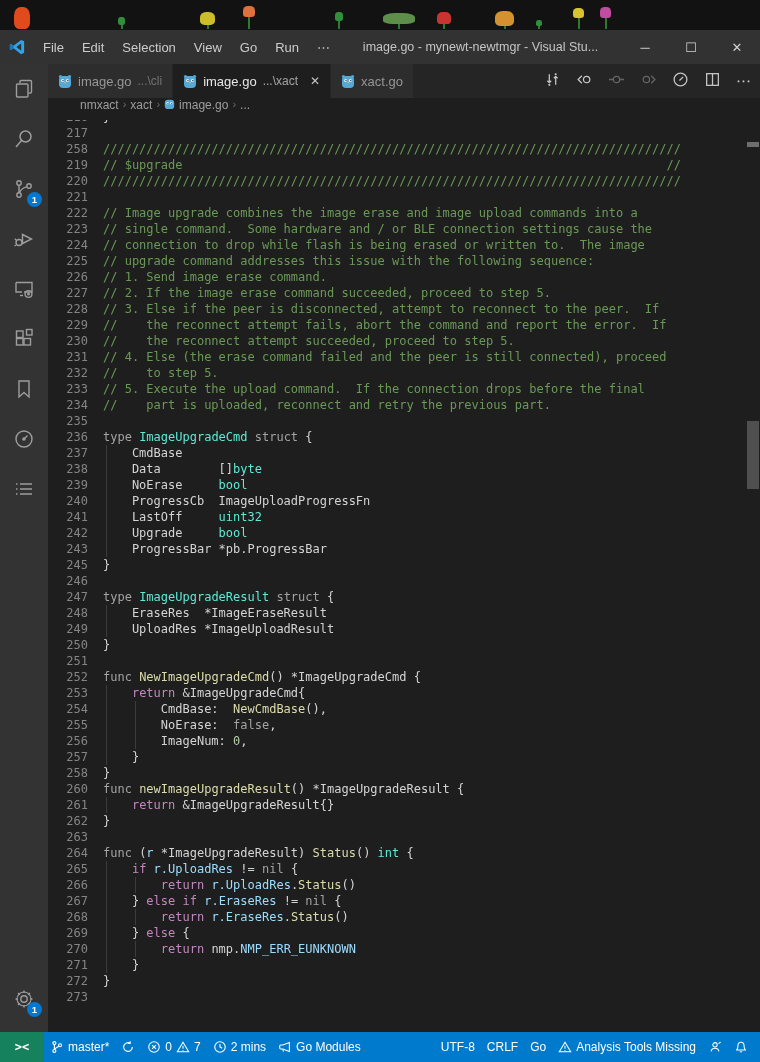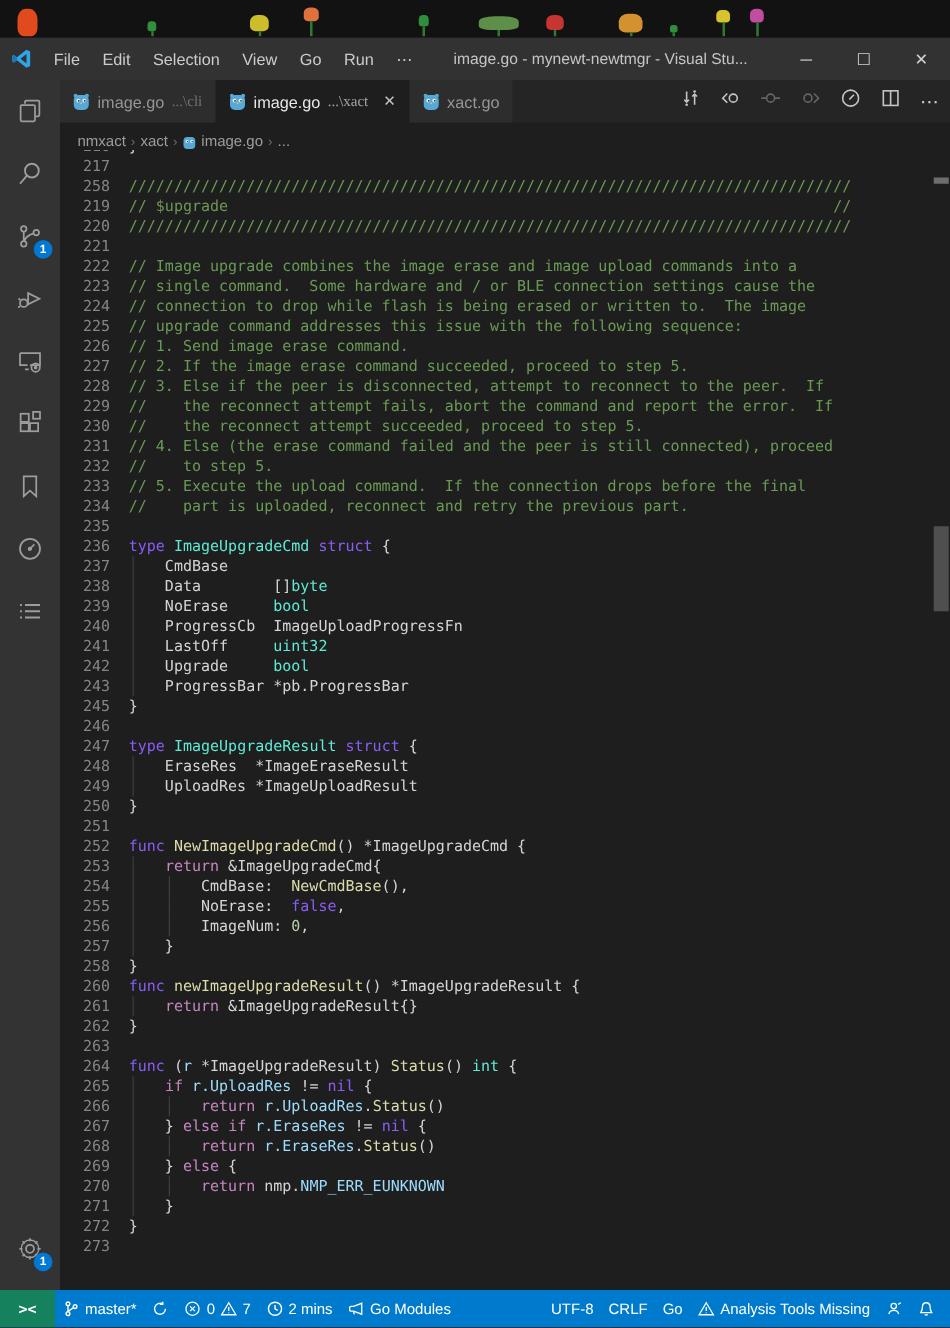--- a/index.html
+++ b/index.html
@@ -40,7 +40,7 @@
   .tab { display:flex; align-items:center; gap:6px; padding:0 10px; font-size:13px;
          color:#969696; background:#2d2d2d; border-right:1px solid #252526; white-space:nowrap; }
   .tab.active { background:#1e1e1e; color:#e7e7e7; }
-  .tab .detail { opacity:.65; font-size:12px;font-family:Liberation Serif, serif; }
+  .tab .detail { opacity:.65; font-size:12px; }
   .tab .close { margin-left:6px; font-size:12px; color:#c5c5c5; }
   .gopher { width:14px; height:15px; flex:0 0 auto; }
   .editor-actions { position:absolute; right:8px; top:0; height:34px; display:flex;

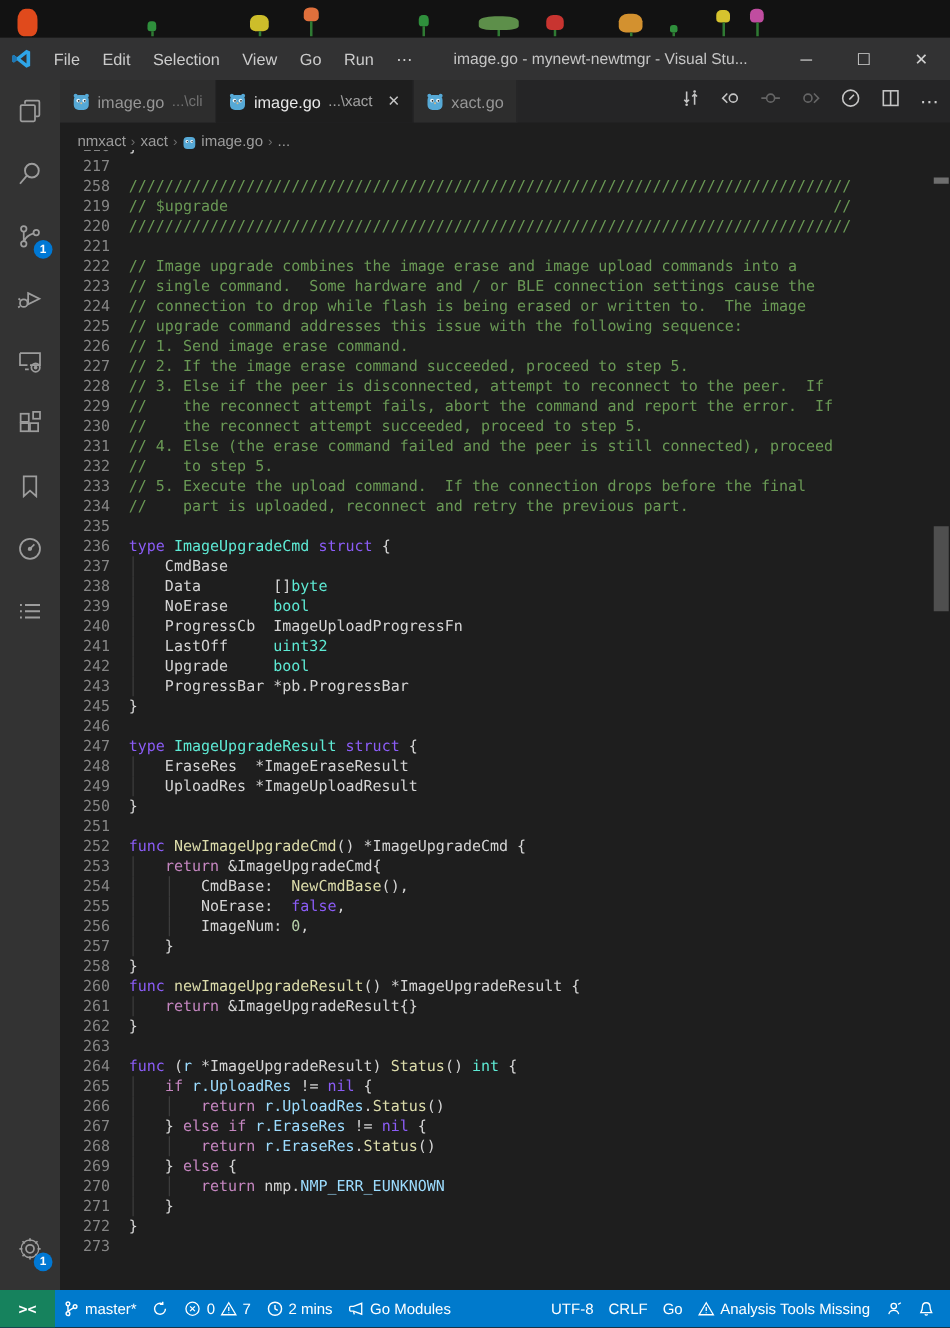--- a/index.html
+++ b/index.html
@@ -50,8 +50,8 @@
   .ea-more { font-size:15px; letter-spacing:1px; color:#cccccc; }
 
   
-  .breadcrumbs { height:22px; background:#1e1e1e; display:flex; align-items:flex-end;
-                 padding-left:14px; font-size:12px; color:#9d9d9d; gap:4px; }
+  .breadcrumbs { height:22px; background:#1e1e1e; display:flex; align-items:flex-start;
+                 padding-left:32px; font-size:12px; color:#9d9d9d; gap:4px; }
   .crumb-sep { color:#6e6e6e; font-size:11px; }
   .breadcrumbs .gopher { width:11px; height:12px; }
 

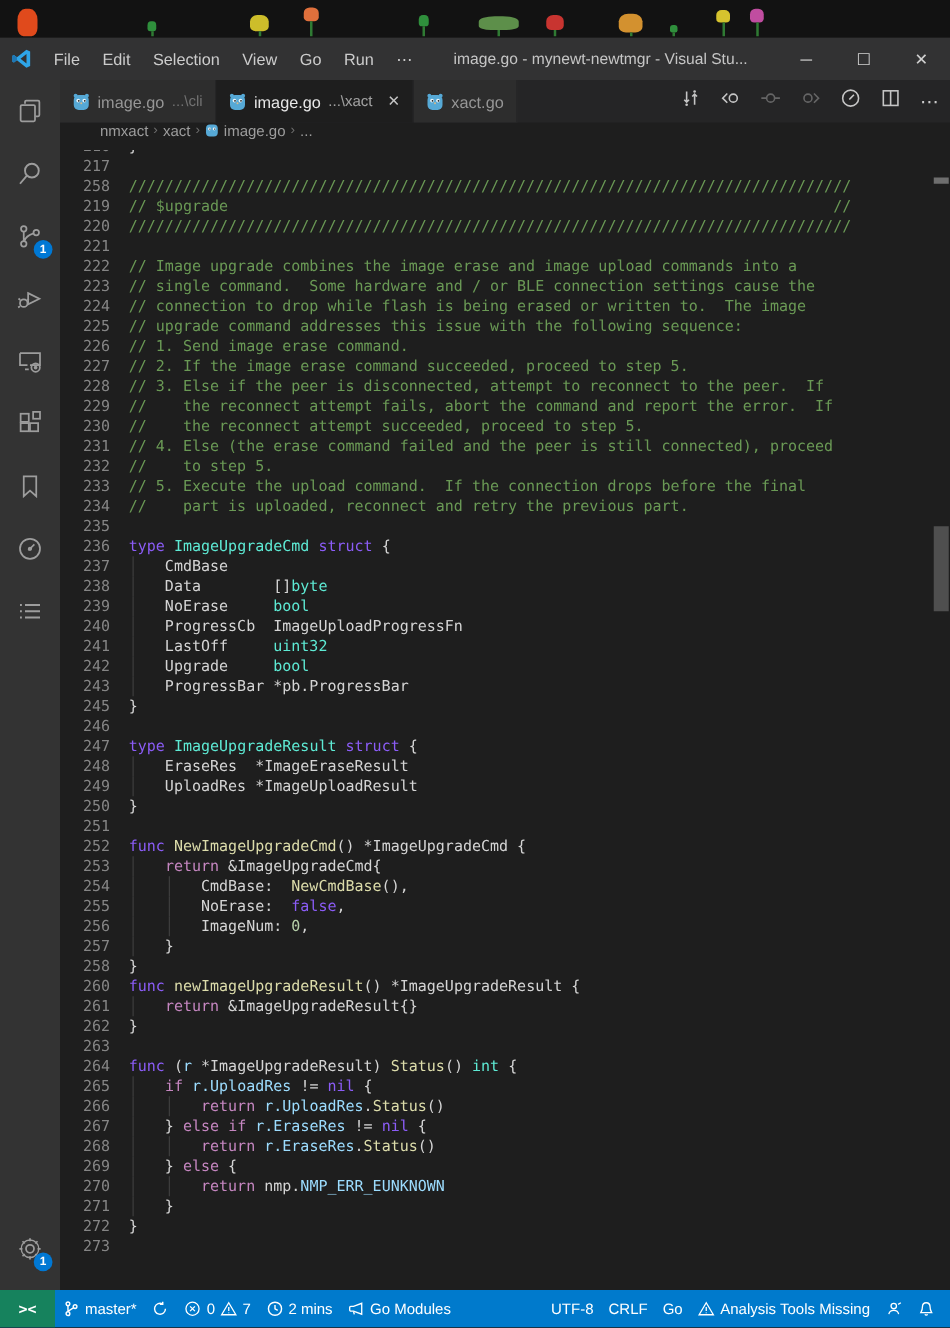--- a/index.html
+++ b/index.html
@@ -62,7 +62,7 @@
   .code-line { position:relative; height:16px; white-space:pre; padding-left:55px; color:#d4d4d4; }
   .ln { position:absolute; left:0; top:0; width:40px; text-align:right; color:#858585; }
   .guide { position:absolute; top:0; bottom:0; width:0; border-left:1px solid #3c3c3c; }
-  .tk-c { color:#6a9955; } .tk-k { color:#8b5cf6;margin-top:13px; } .tk-ctl { color:#c586c0; }
+  .tk-c { color:#6a9955; } .tk-k { color:#a3a3a3;margin-top:13px; } .tk-ctl { color:#c586c0; }
   .tk-t { color:#5eead4; } .tk-f { color:#dcdcaa; } .tk-v { color:#9cdcfe; }
   .tk-n { color:#b5cea8; } .tk-w { color:#d4d4d4; }
 

